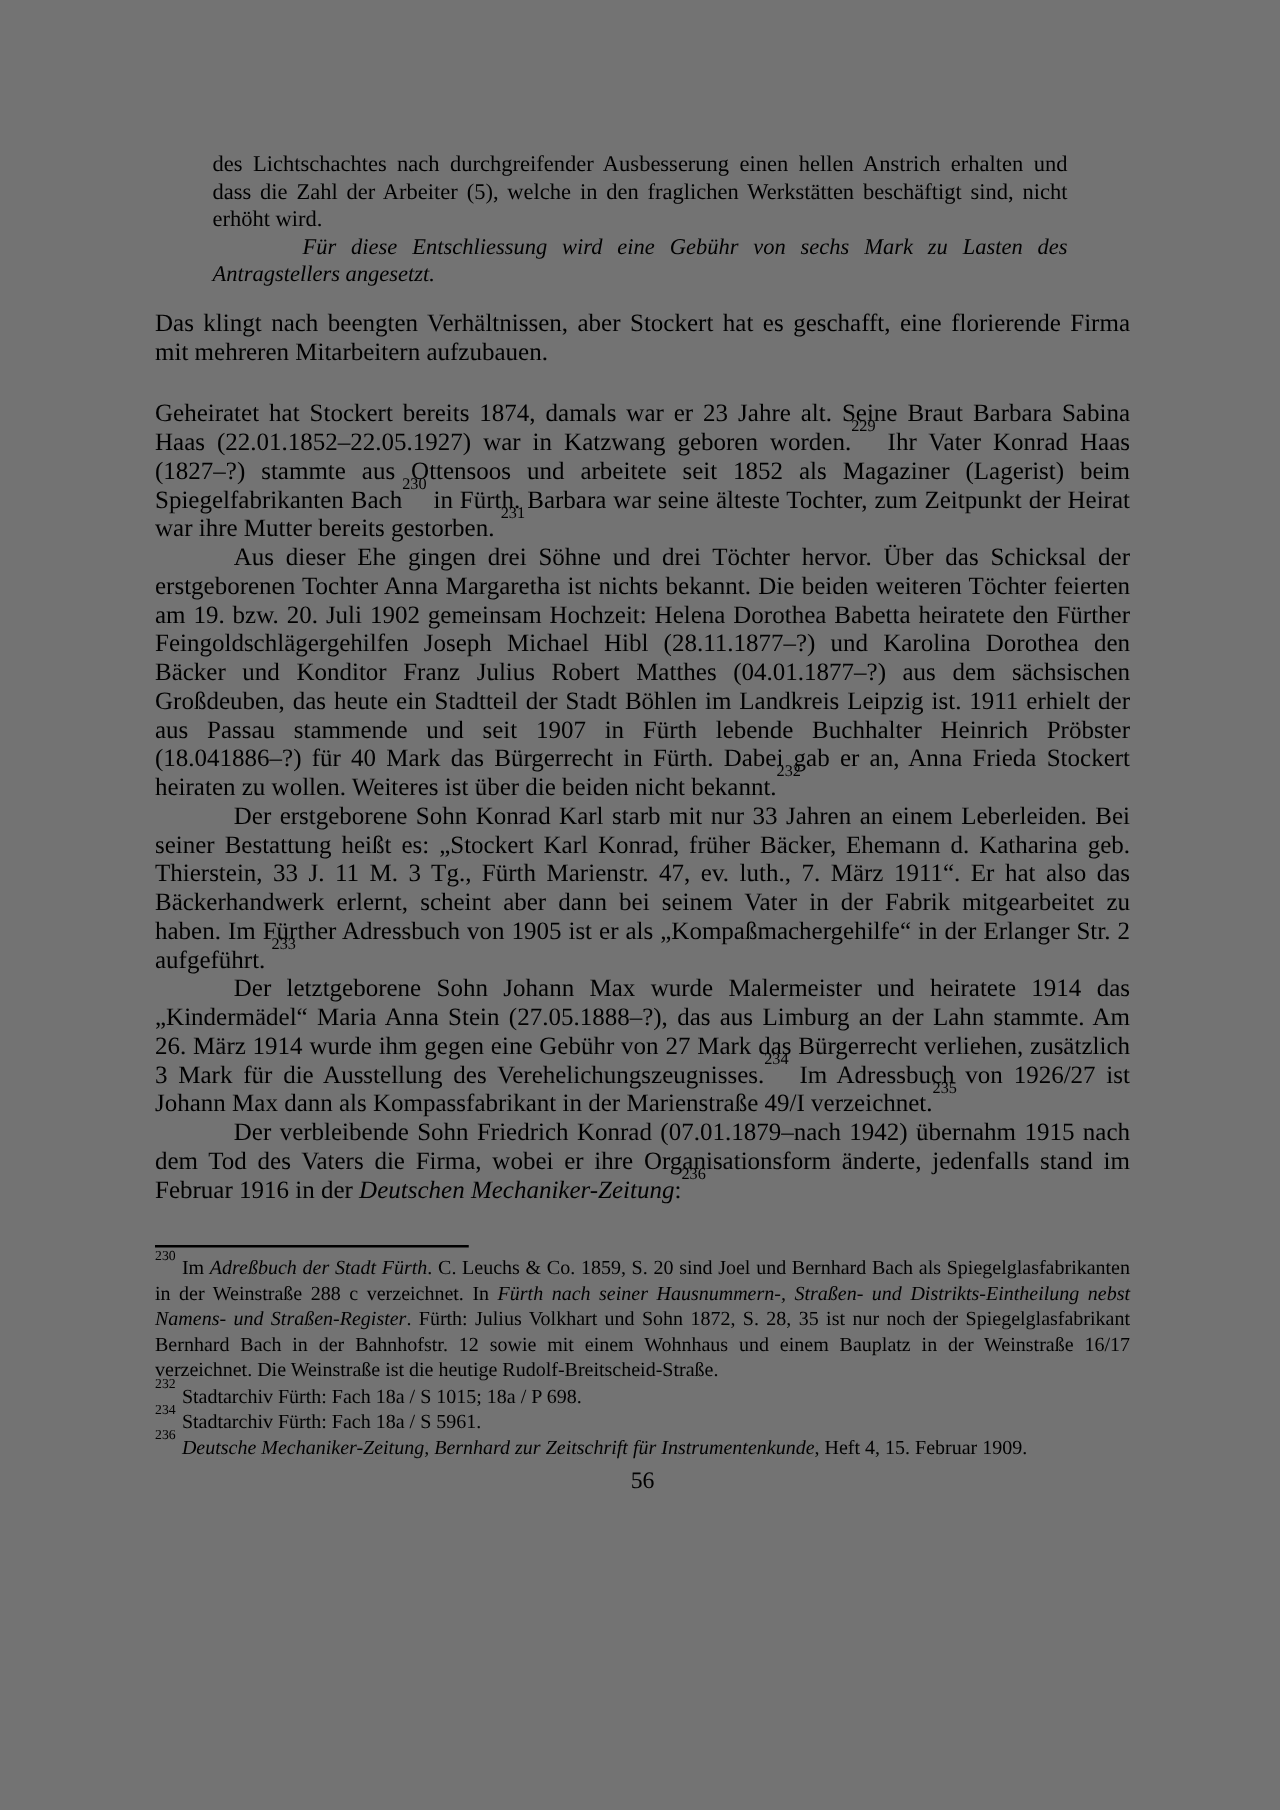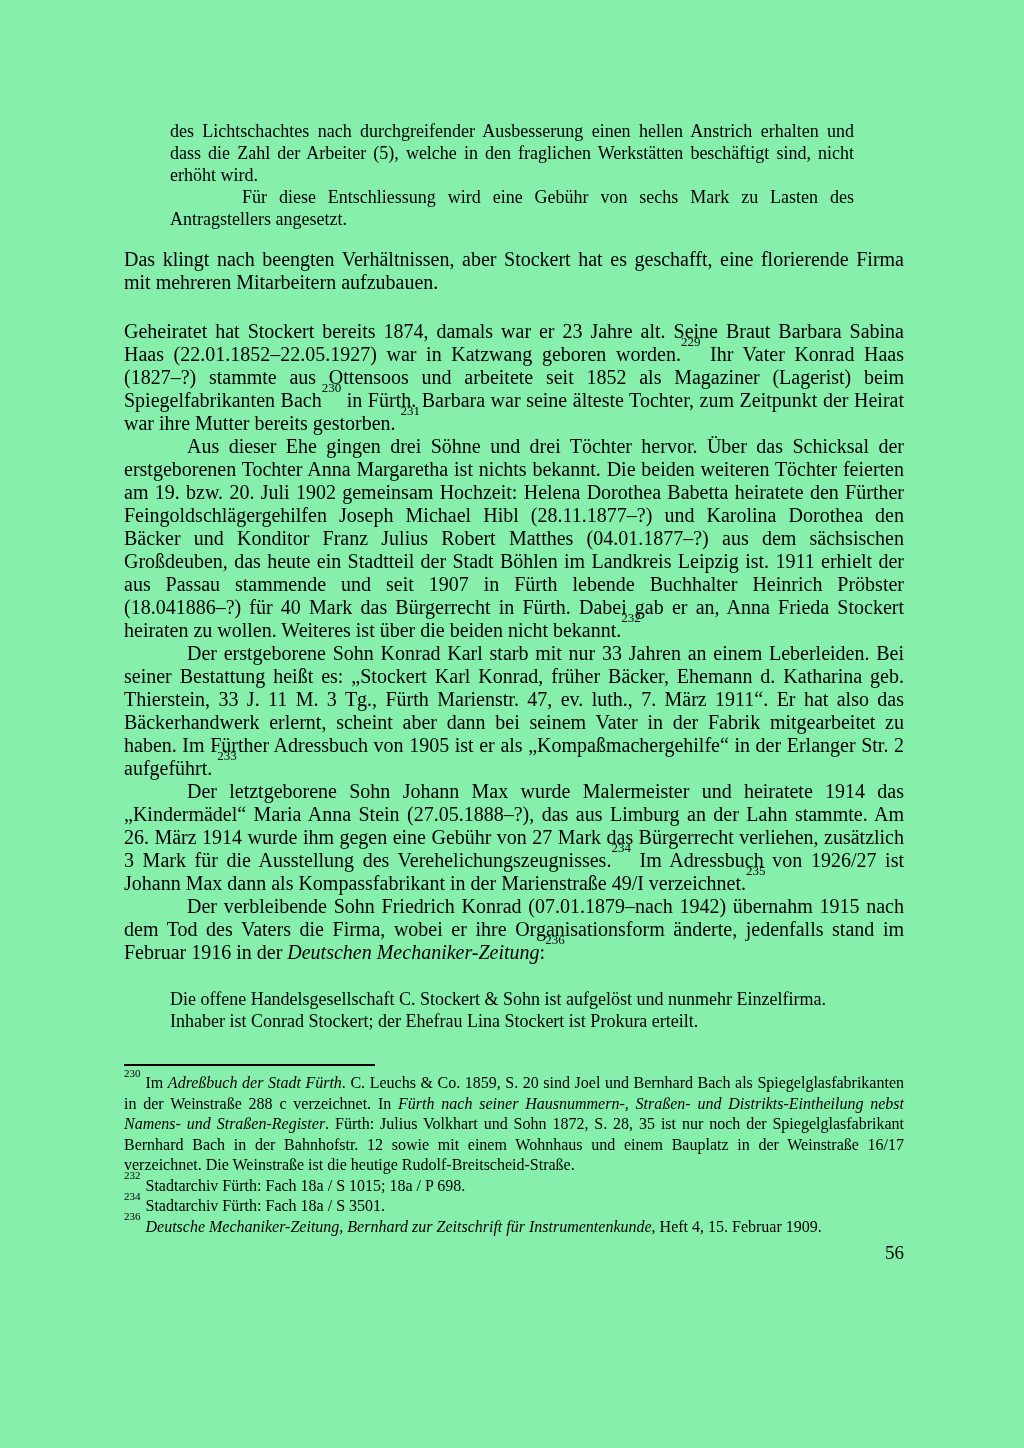--- a/index.html
+++ b/index.html
@@ -7,7 +7,7 @@
     position: relative;
     width: 1024px;
     height: 1448px;
-    background: #86efac;
+    background: #737373;
     color: #000000;
     font-family: "Liberation Serif", "DejaVu Serif", serif;
     overflow: hidden;

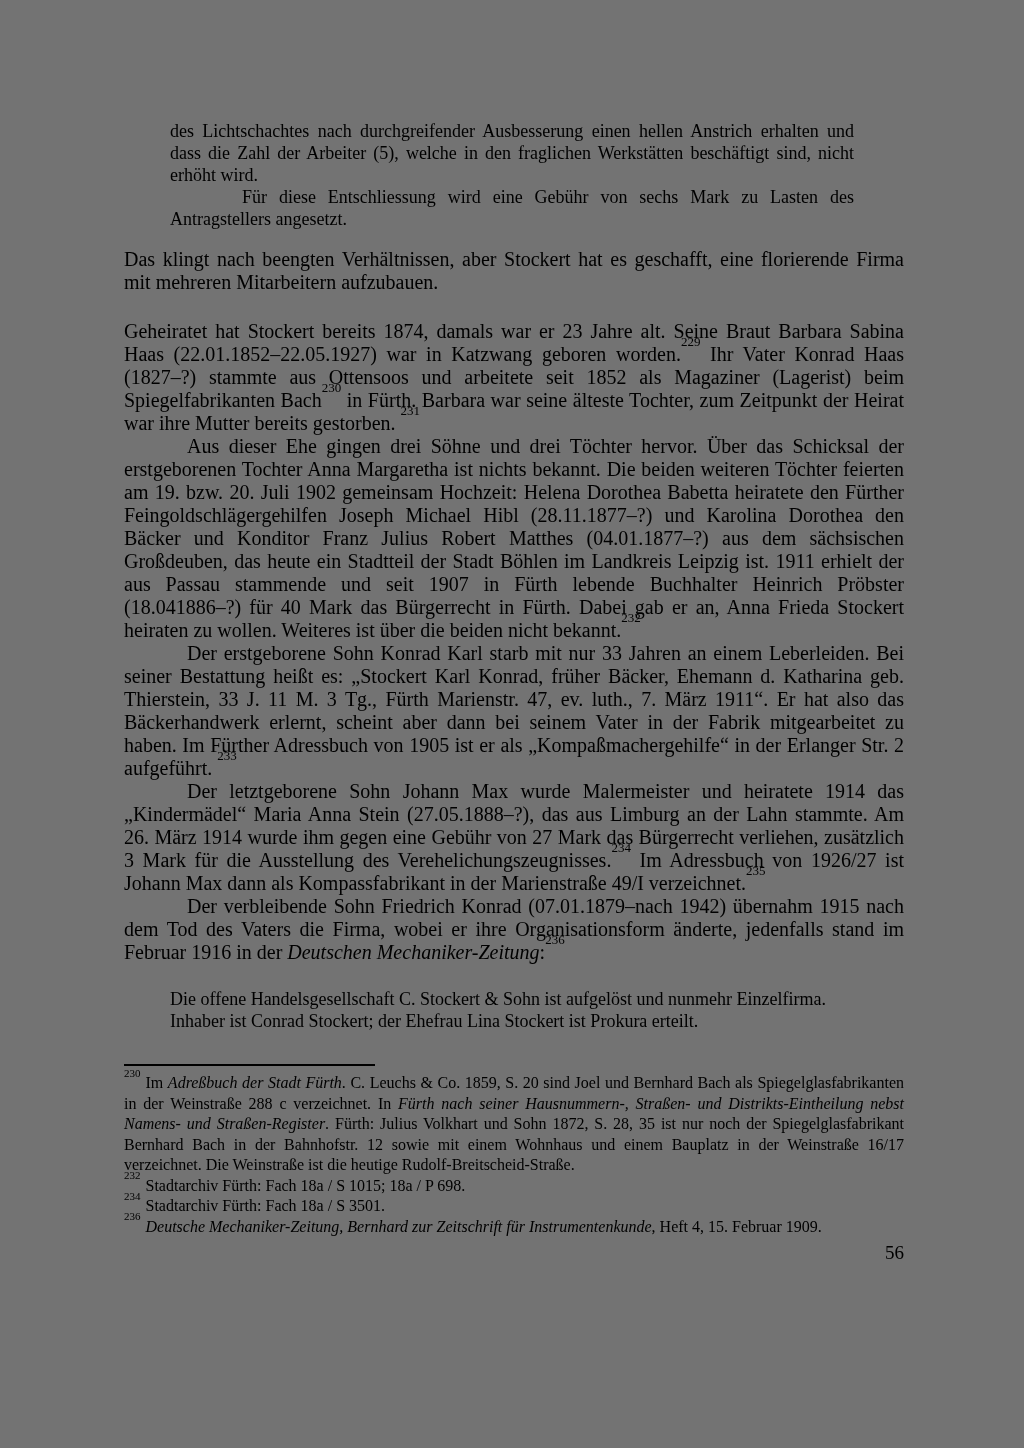--- a/index.html
+++ b/index.html
@@ -28,7 +28,7 @@
   .quote-top { text-align: justify; margin-bottom: 18px; }
   .quote-bottom { margin-top: 24px; text-align: left; }
   .q-p { margin: 0; }
-  .q-indent { text-indent: 72px; }
+  .q-indent { text-indent: 72px; font-style: italic; }
   
   .body-p {
     margin: 0;

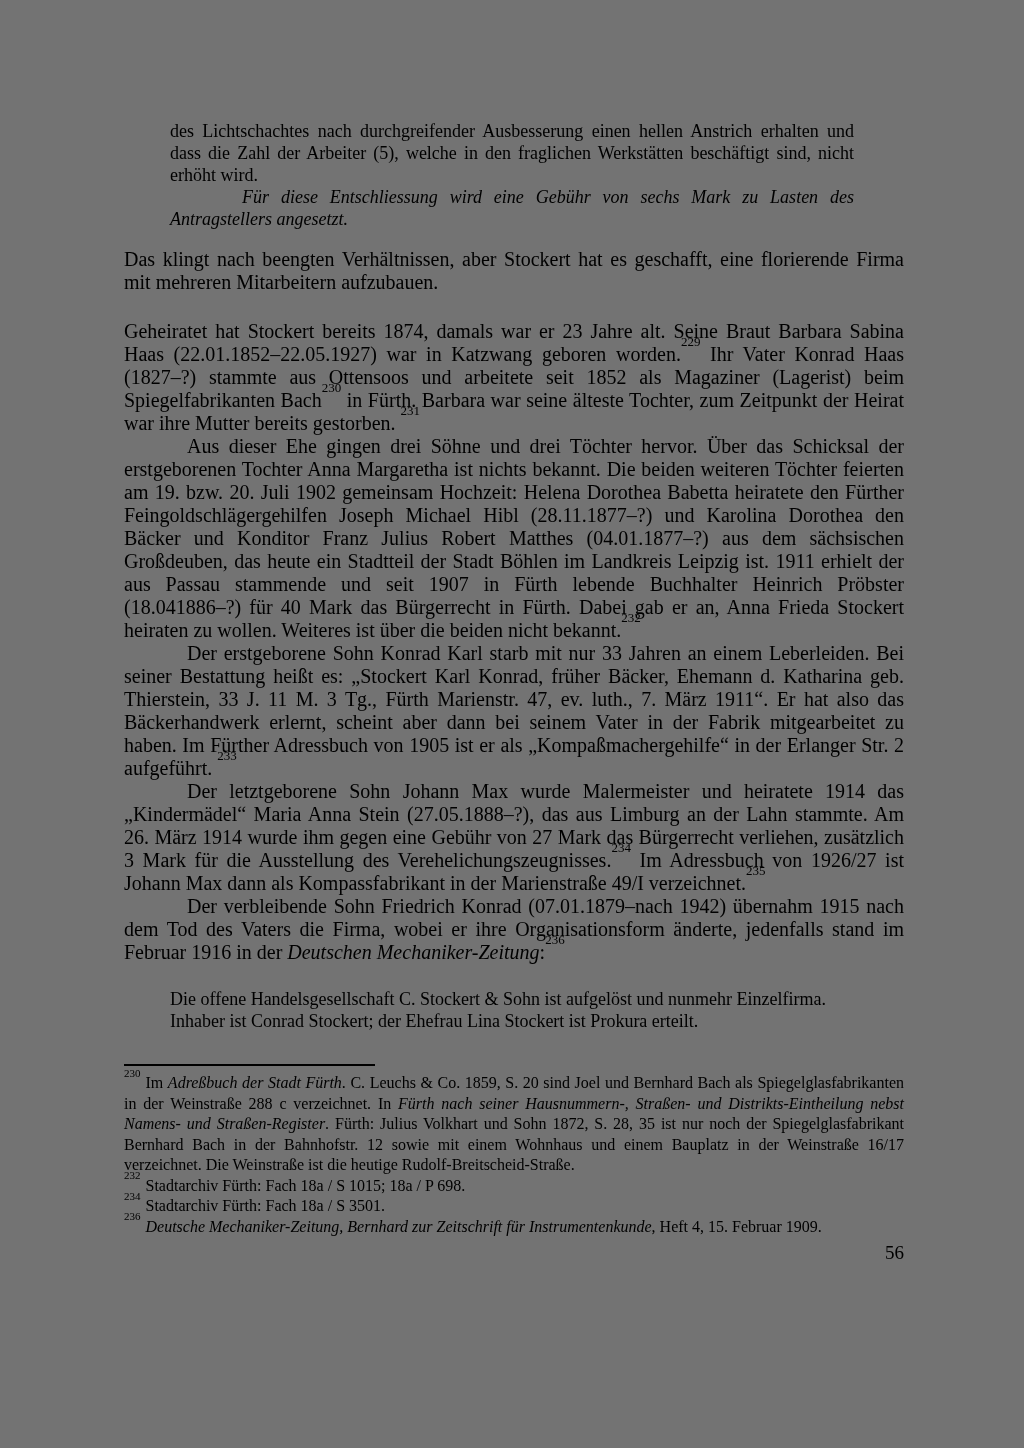--- a/index.html
+++ b/index.html
@@ -95,9 +95,6 @@
 
     <p class="body-p indent"><span>Der verbleibende Sohn Friedrich Konrad (07.01.1879–nach 1942) übernahm 1915 nach dem Tod des Vaters die Firma, wobei er ihre Organisationsform änderte, jedenfalls stand im Februar 1916 in der </span><i>Deutschen Mechaniker-Zeitung</i><span>:</span><sup>236</sup></p>
 
-    <div class="quote quote-bottom">
-      <p class="q-p"><span>Die offene Handelsgesellschaft C. Stockert &amp; Sohn ist aufgelöst und nunmehr Einzelfirma. Inhaber ist Conrad Stockert; der Ehefrau Lina Stockert ist Prokura erteilt.</span></p>
-    </div>
 
     <div class="footnote-sep"></div>
 

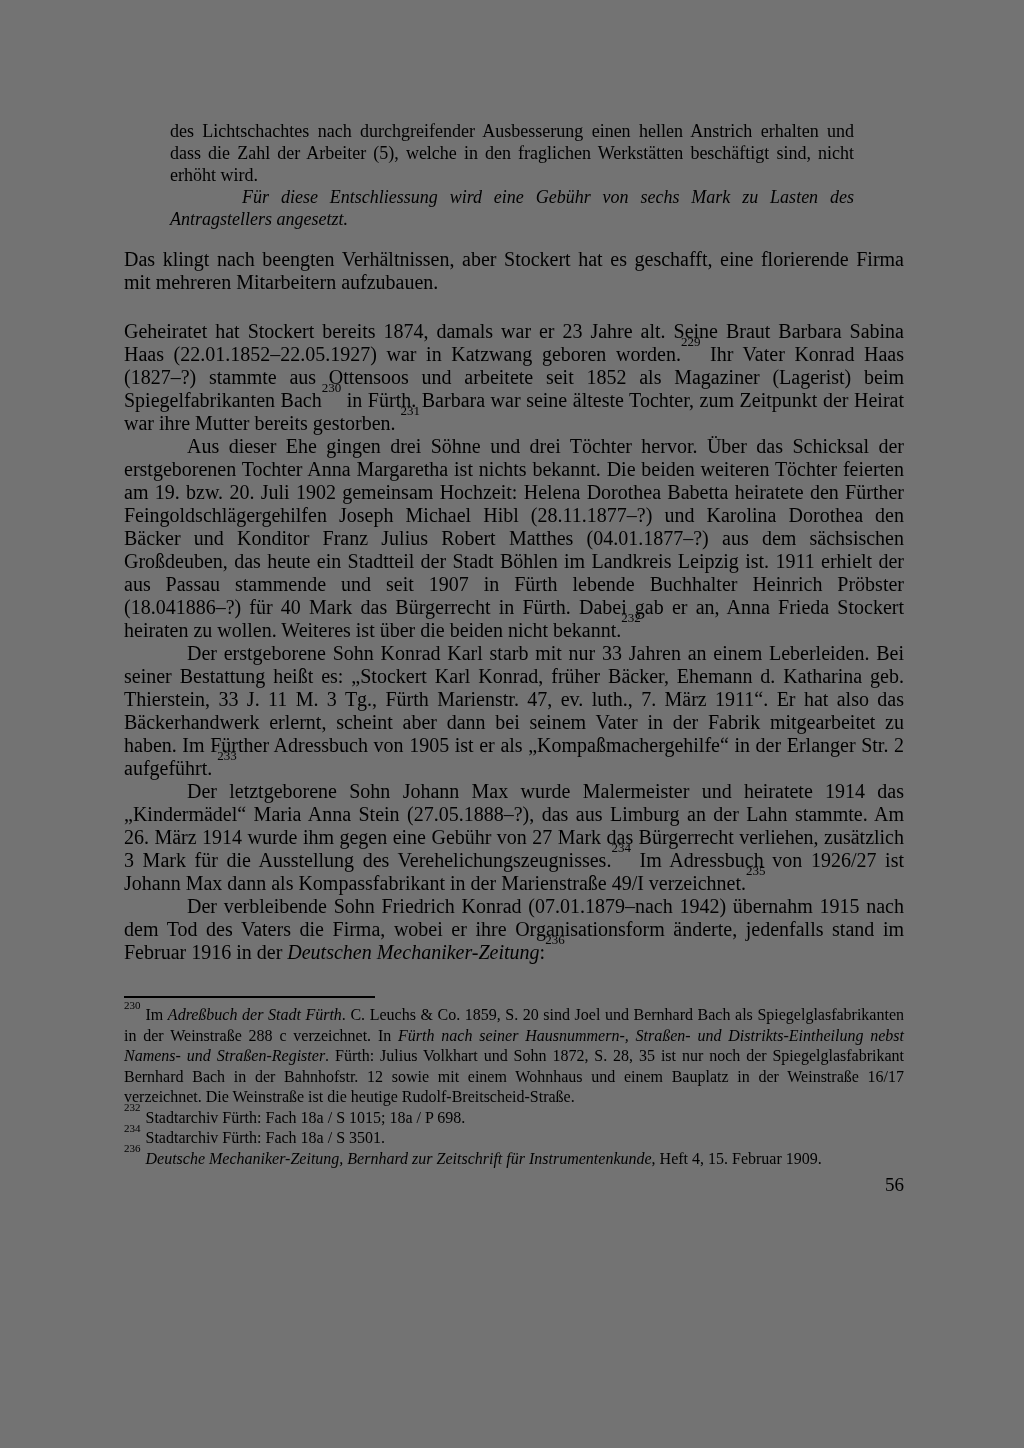--- a/index.html
+++ b/index.html
@@ -101,7 +101,7 @@
     <div class="footnotes">
       <p class="fn"><sup class="fn-num">230</sup><span><span>Im </span><i>Adreßbuch der Stadt Fürth</i><span>. C. Leuchs &amp; Co. 1859, S. 20 sind Joel und Bernhard Bach als Spiegelglasfabrikanten in der Weinstraße 288 c verzeichnet. In </span><i>Fürth nach seiner Hausnummern-, Straßen- und Distrikts-Eintheilung nebst Namens- und Straßen-Register</i><span>. Fürth: Julius Volkhart und Sohn 1872, S. 28, 35 ist nur noch der Spiegelglasfabrikant Bernhard Bach in der Bahnhofstr. 12 sowie mit einem Wohnhaus und einem Bauplatz in der Weinstraße 16/17 verzeichnet. Die Weinstraße ist die heutige Rudolf-Breitscheid-Straße.</span></span></p>
       <p class="fn"><sup class="fn-num">232</sup><span><span>Stadtarchiv Fürth: Fach 18a / S 1015; 18a / P 698.</span></span></p>
-      <p class="fn"><sup class="fn-num">234</sup><span><span>Stadtarchiv Fürth: Fach 18a / S 3501.</span></span></p>
+      <p class="fn"><sup class="fn-num">234</sup><span><span>Stadtarchiv Fürth: Fach 18a / S 5961.</span></span></p>
       <p class="fn"><sup class="fn-num">236</sup><span><i>Deutsche Mechaniker-Zeitung, Bernhard zur Zeitschrift für Instrumentenkunde</i><span>, Heft 4, 15. Februar 1909.</span></span></p>
     </div>
 

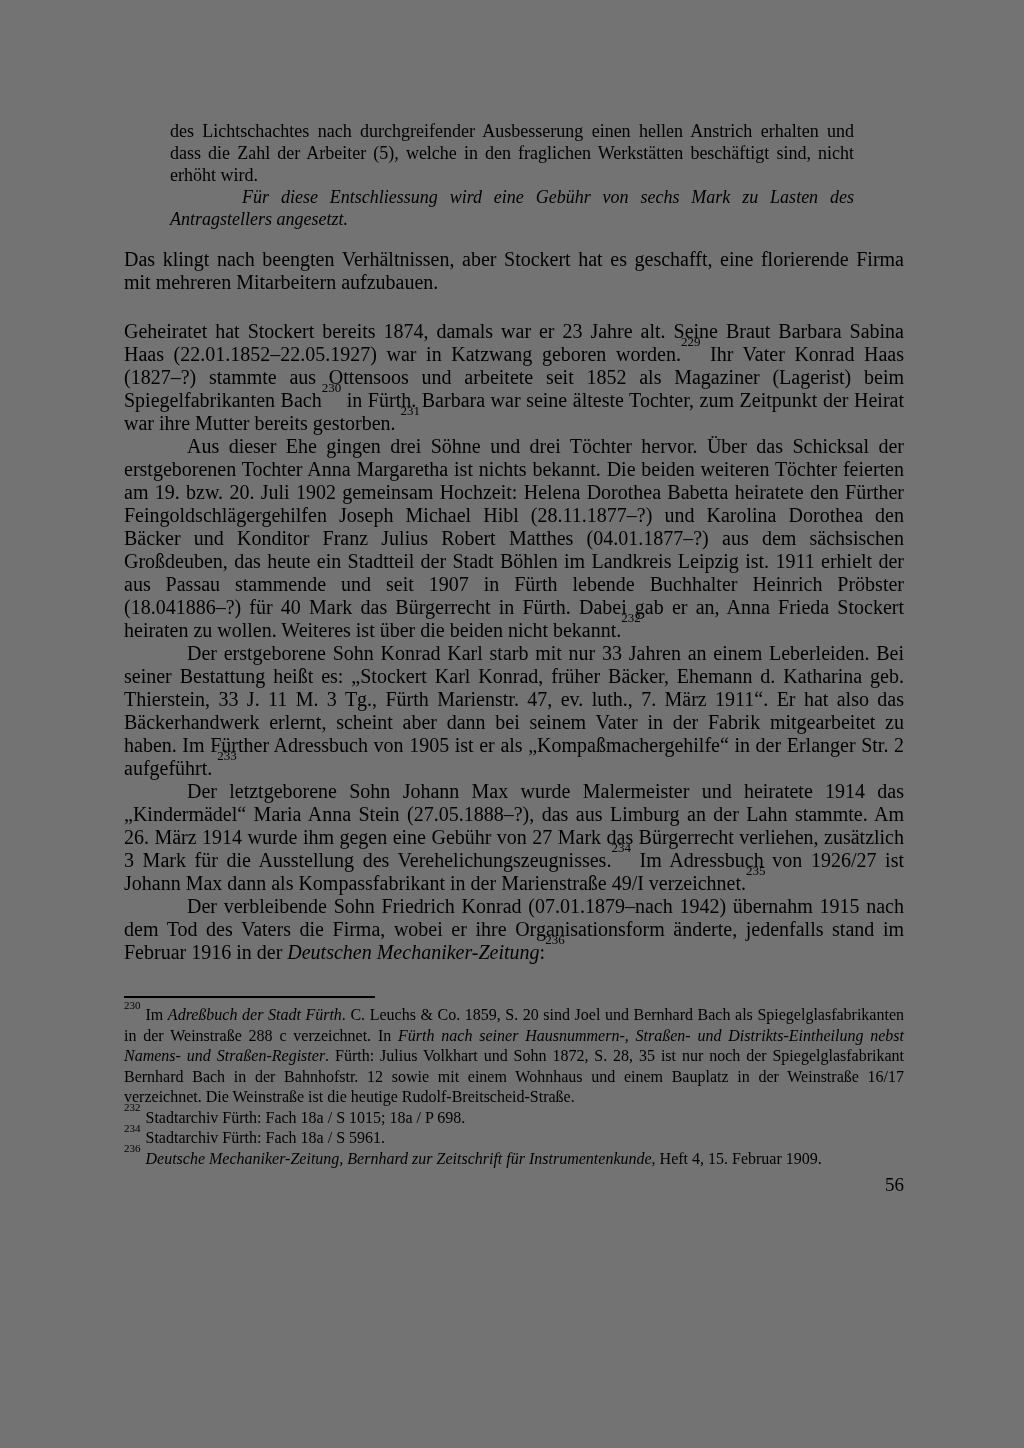--- a/index.html
+++ b/index.html
@@ -68,7 +68,7 @@
   .fn span, .fn i { }
   .page-number {
     margin-top: 5px;
-    text-align: right;
+    text-align: center;
     font-size: 19px;
   }
 </style>

